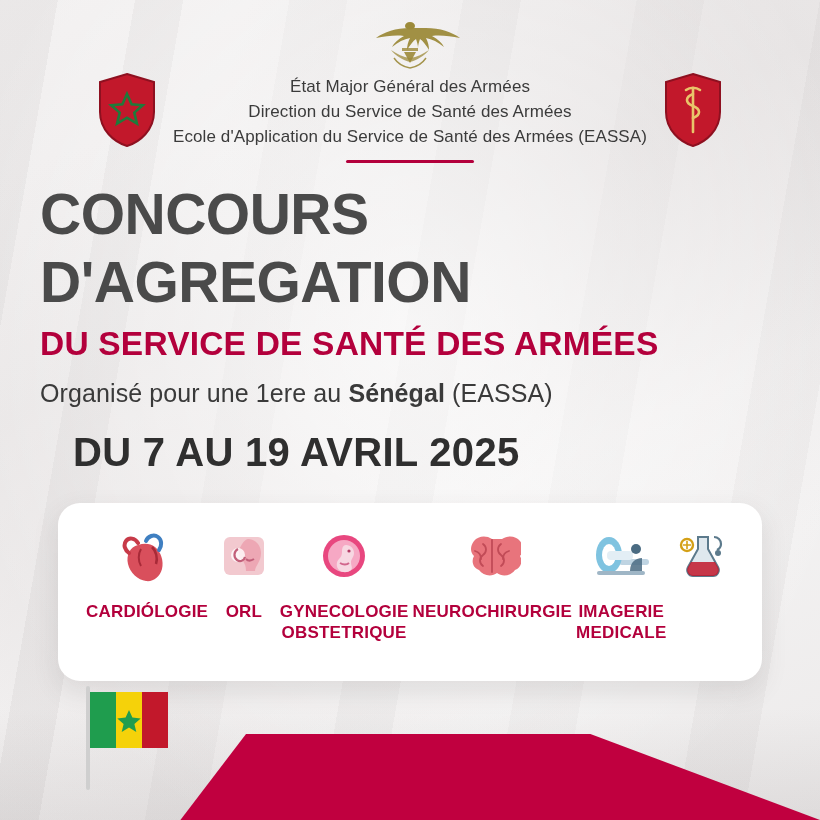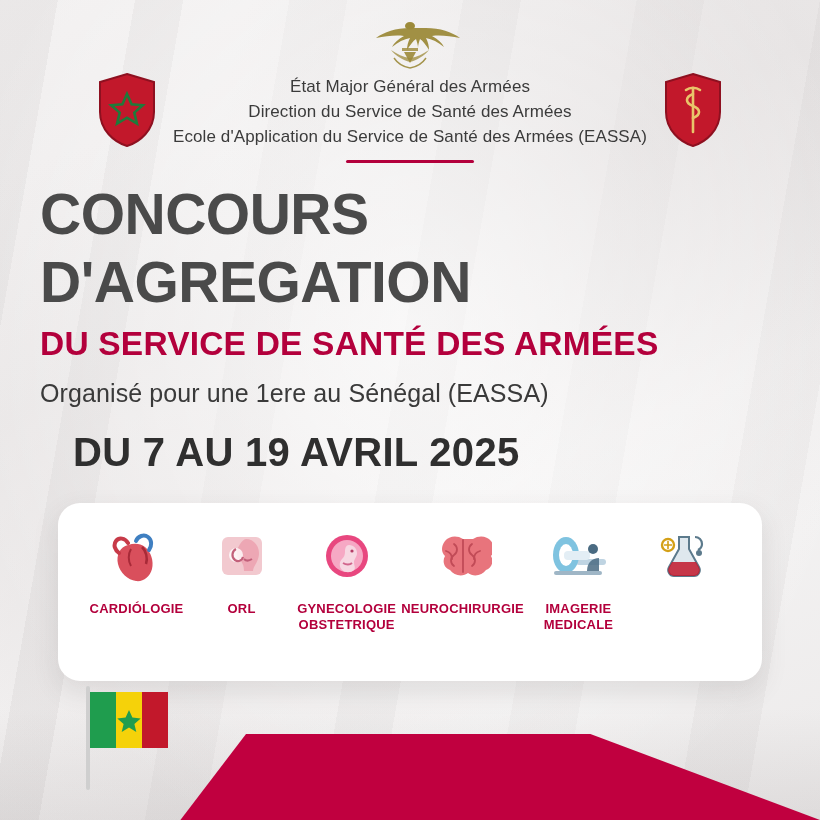--- a/index.html
+++ b/index.html
@@ -106,7 +106,7 @@
     margin-top: 16px;
     letter-spacing: 0.1px;
   }
-  .t-org b { font-weight: normal; text-align: right; }
+  .t-org b { font-weight: bold; text-align: right; }
   .t-dates {
     color: #2f2f2f;
     font-size: 40px;

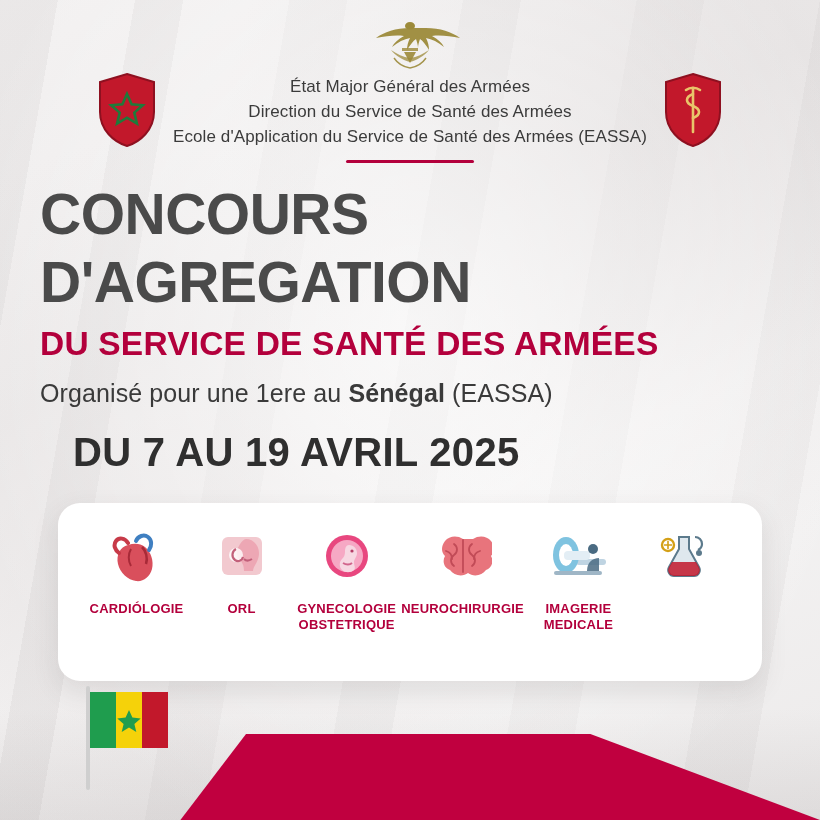--- a/index.html
+++ b/index.html
@@ -149,7 +149,7 @@
   .spec .label {
     margin-top: 14px;
     color: #b3003c;
-    font-size: 13px;
+    font-size: 17px;
     font-weight: bold;
     line-height: 1.25;
     letter-spacing: 0.2px;

